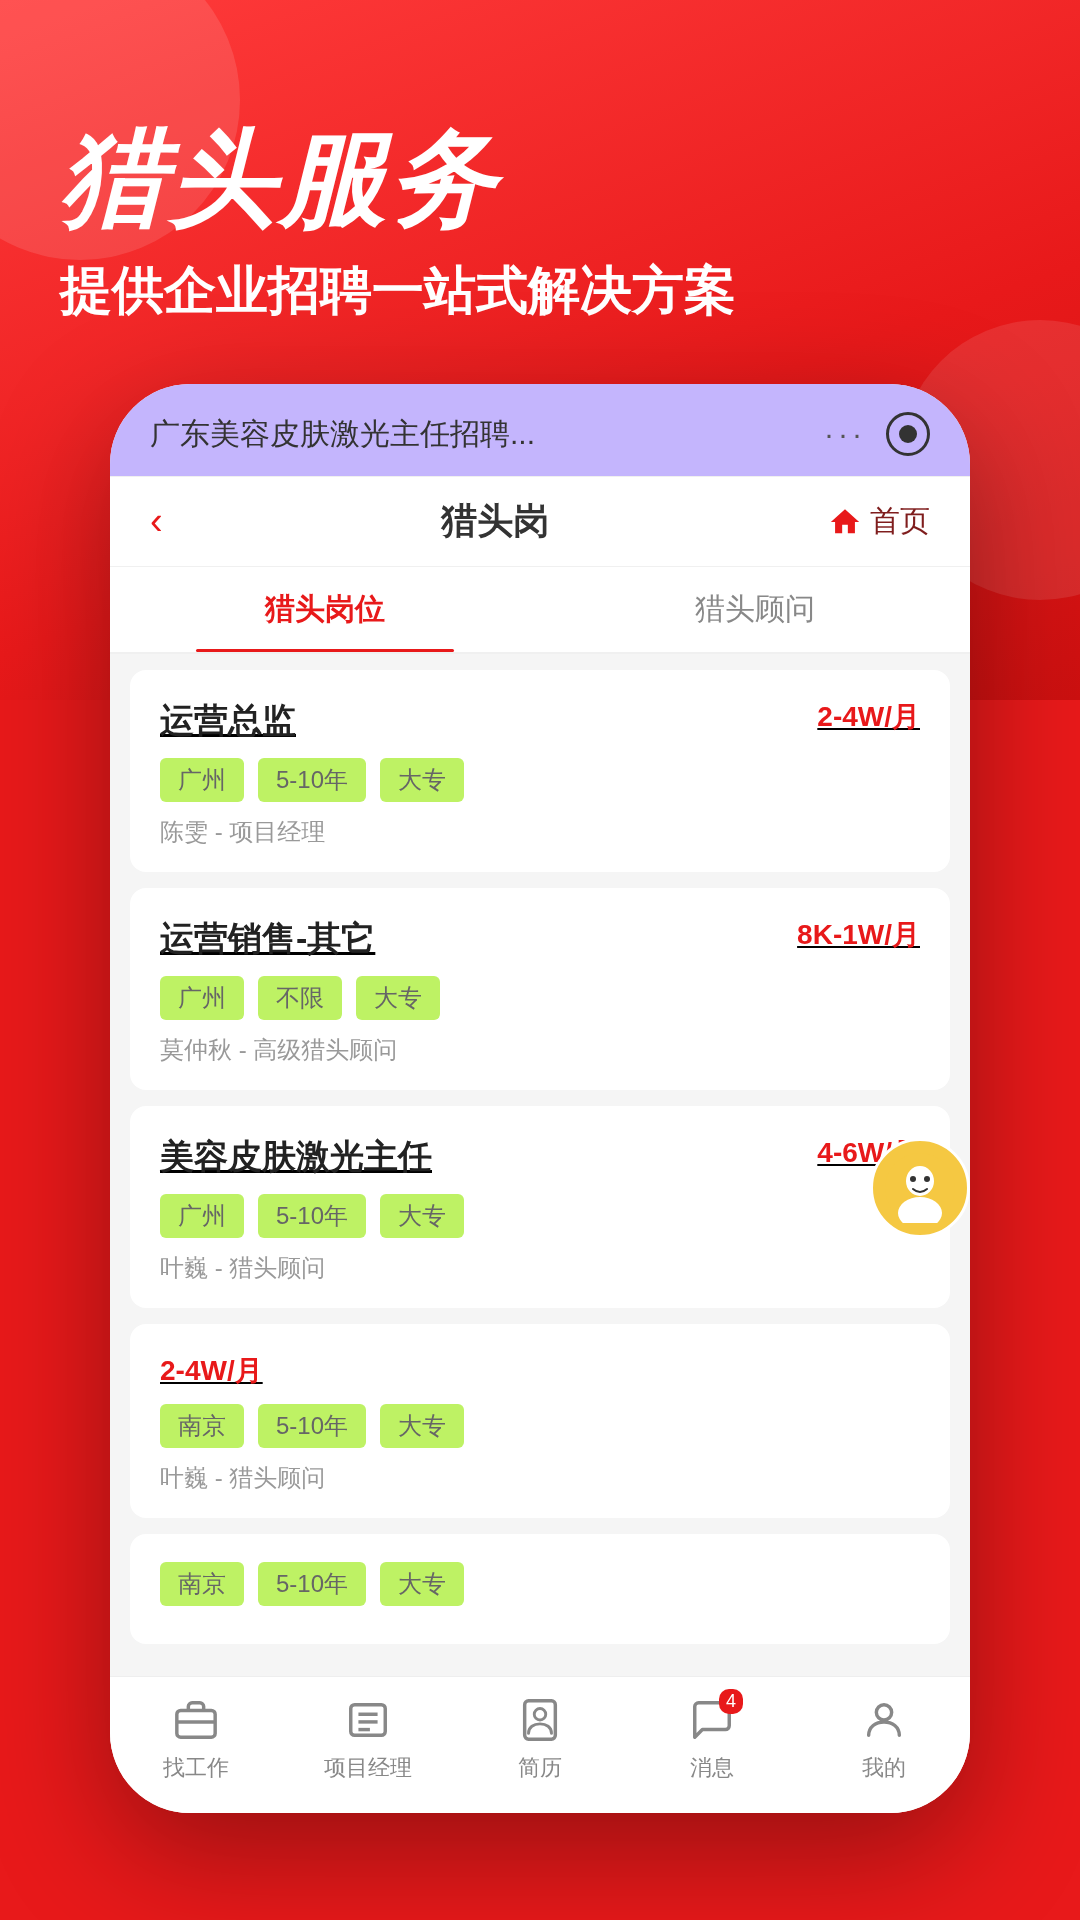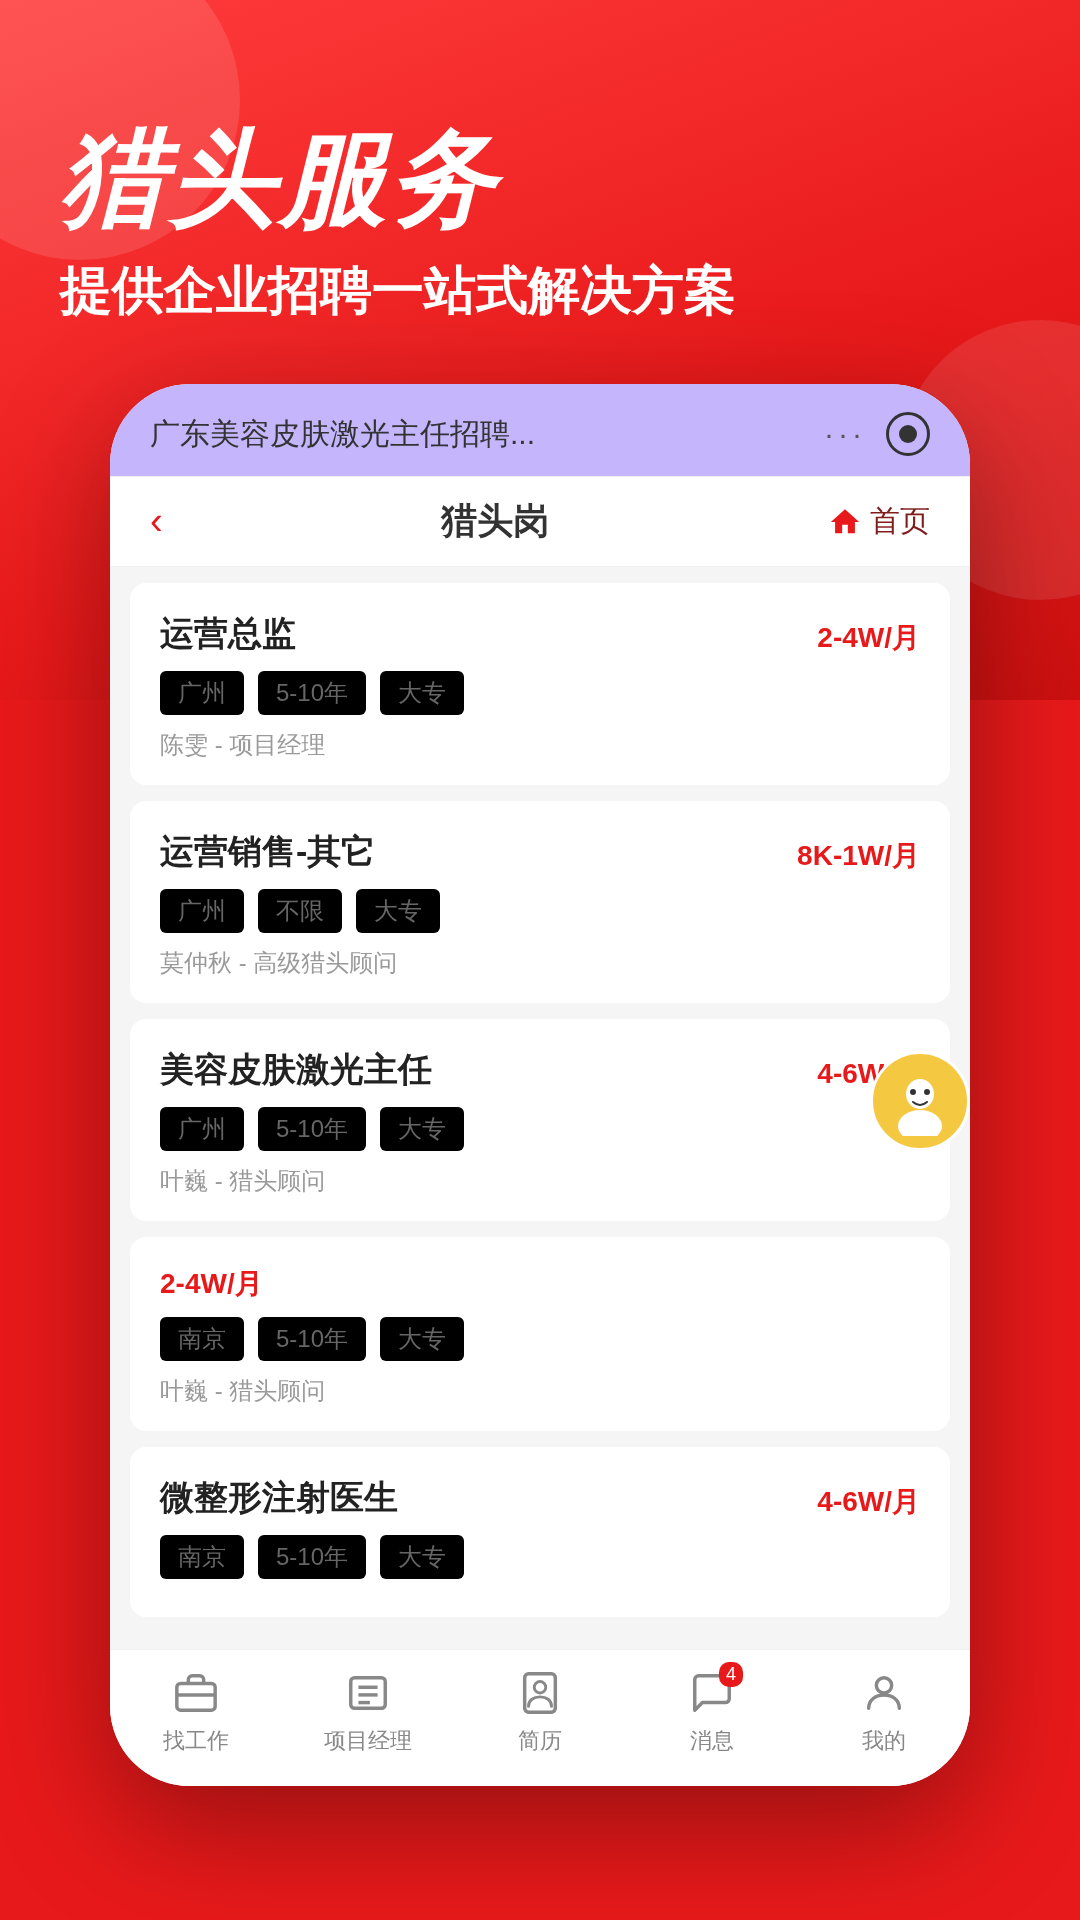--- a/index.html
+++ b/index.html
@@ -302,6 +302,14 @@
     </div>
   </div>
 
+  <div class="phone-tabs">
+    <div class="tab-item active">
+      <span>猎头岗位</span>
+    </div>
+    <div class="tab-item">
+      <span>猎头顾问</span>
+    </div>
+  </div>
 
   <div class="job-list">
 

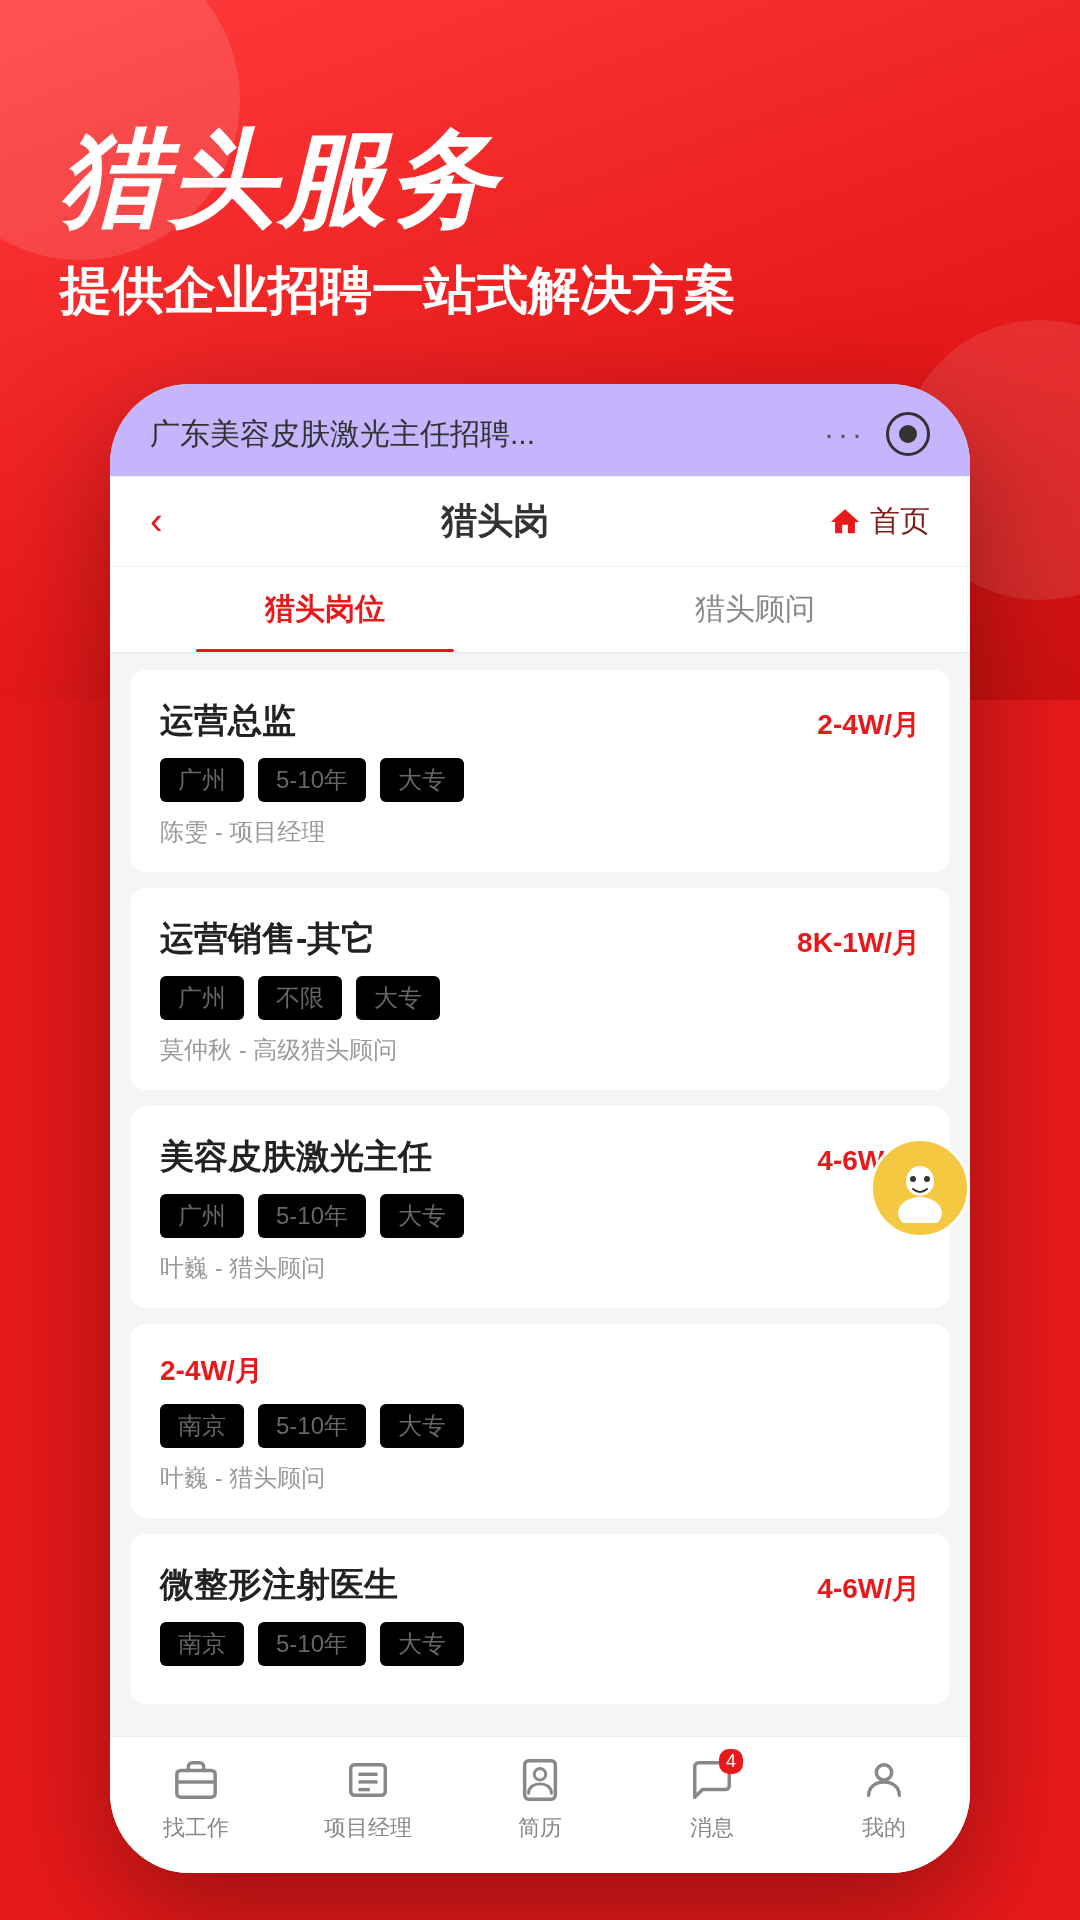--- a/index.html
+++ b/index.html
@@ -184,8 +184,9 @@
     .job-card-top {
       display: flex;
       justify-content: space-between;
-      align-items: flex-end;
+      align-items: flex-start;
       margin-bottom: 14px;
+      text-decoration: underline;
     }
     .job-title {
       font-size: 34px;

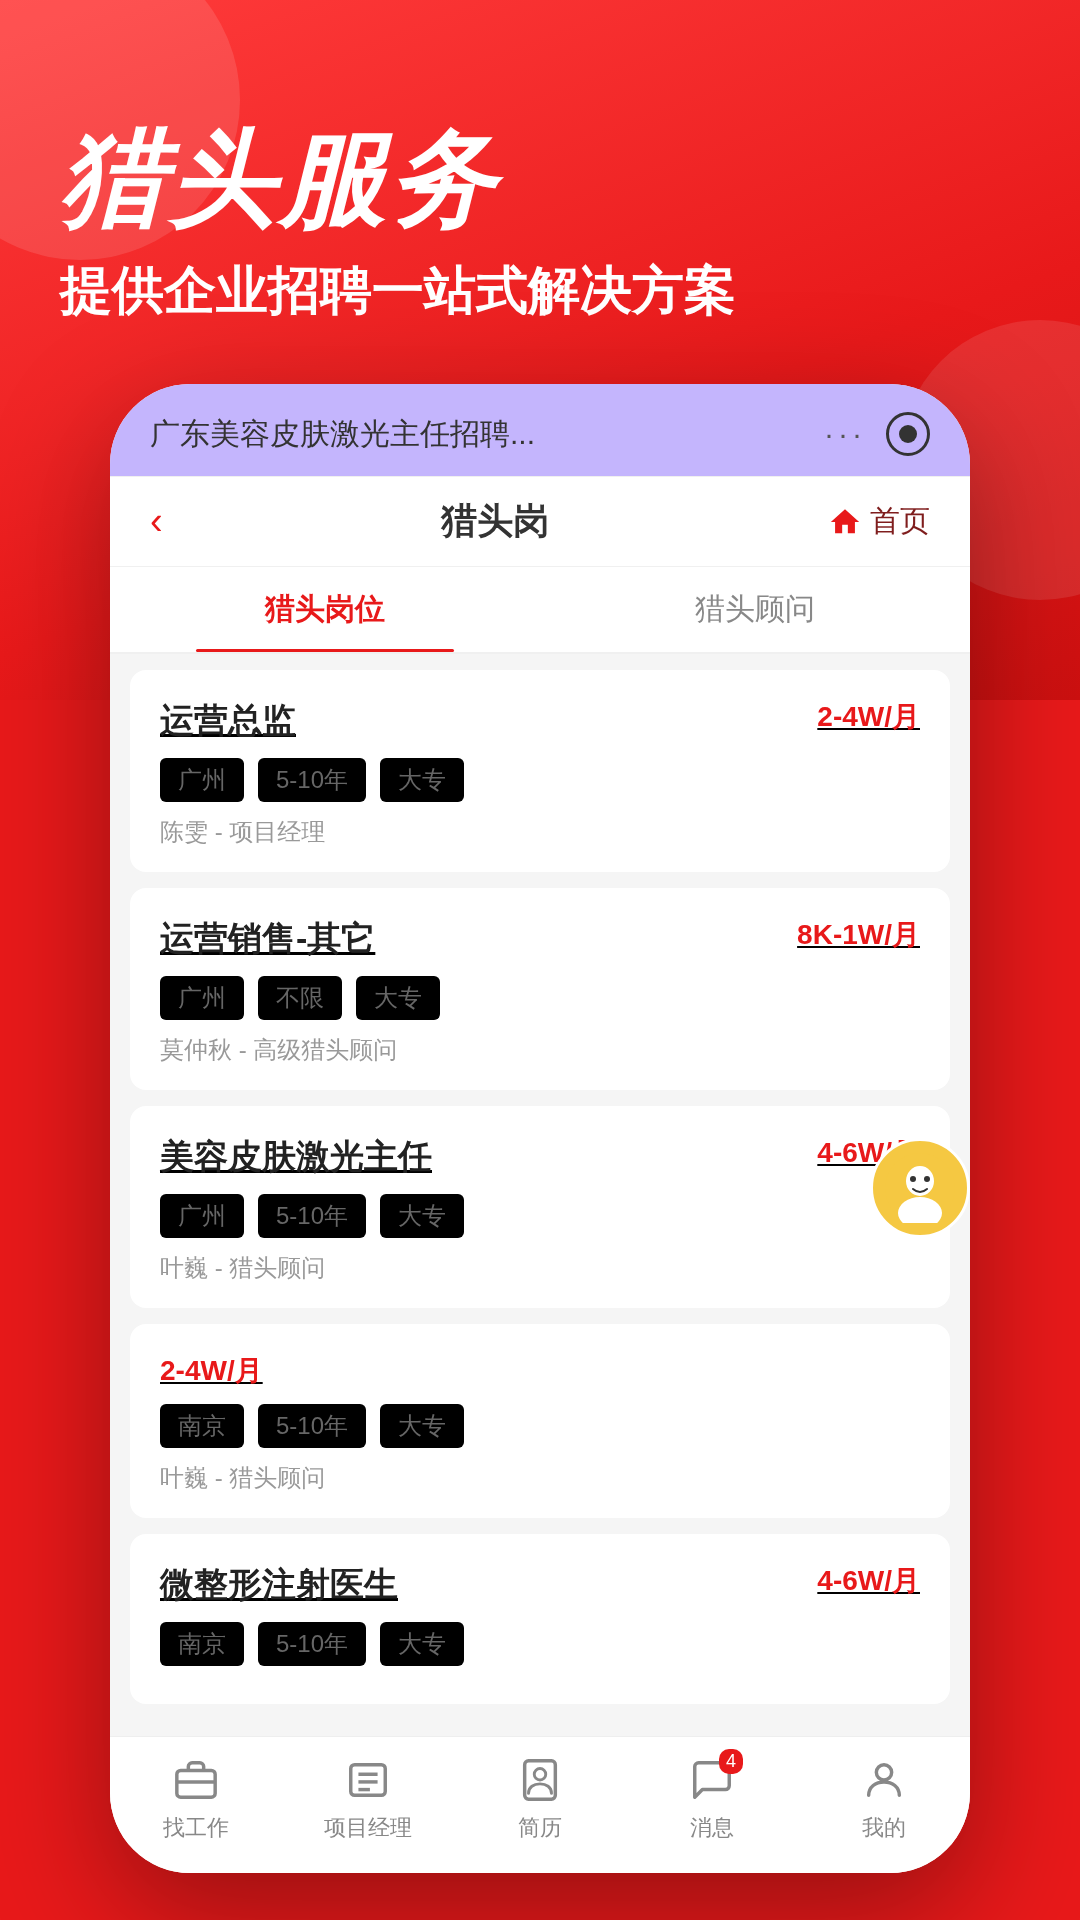--- a/index.html
+++ b/index.html
@@ -205,7 +205,7 @@
       margin-bottom: 14px;
     }
     .job-tag {
-      background: #000000;
+      background: #bef264;
       border-radius: 6px;
       padding: 6px 18px;
       font-size: 24px;

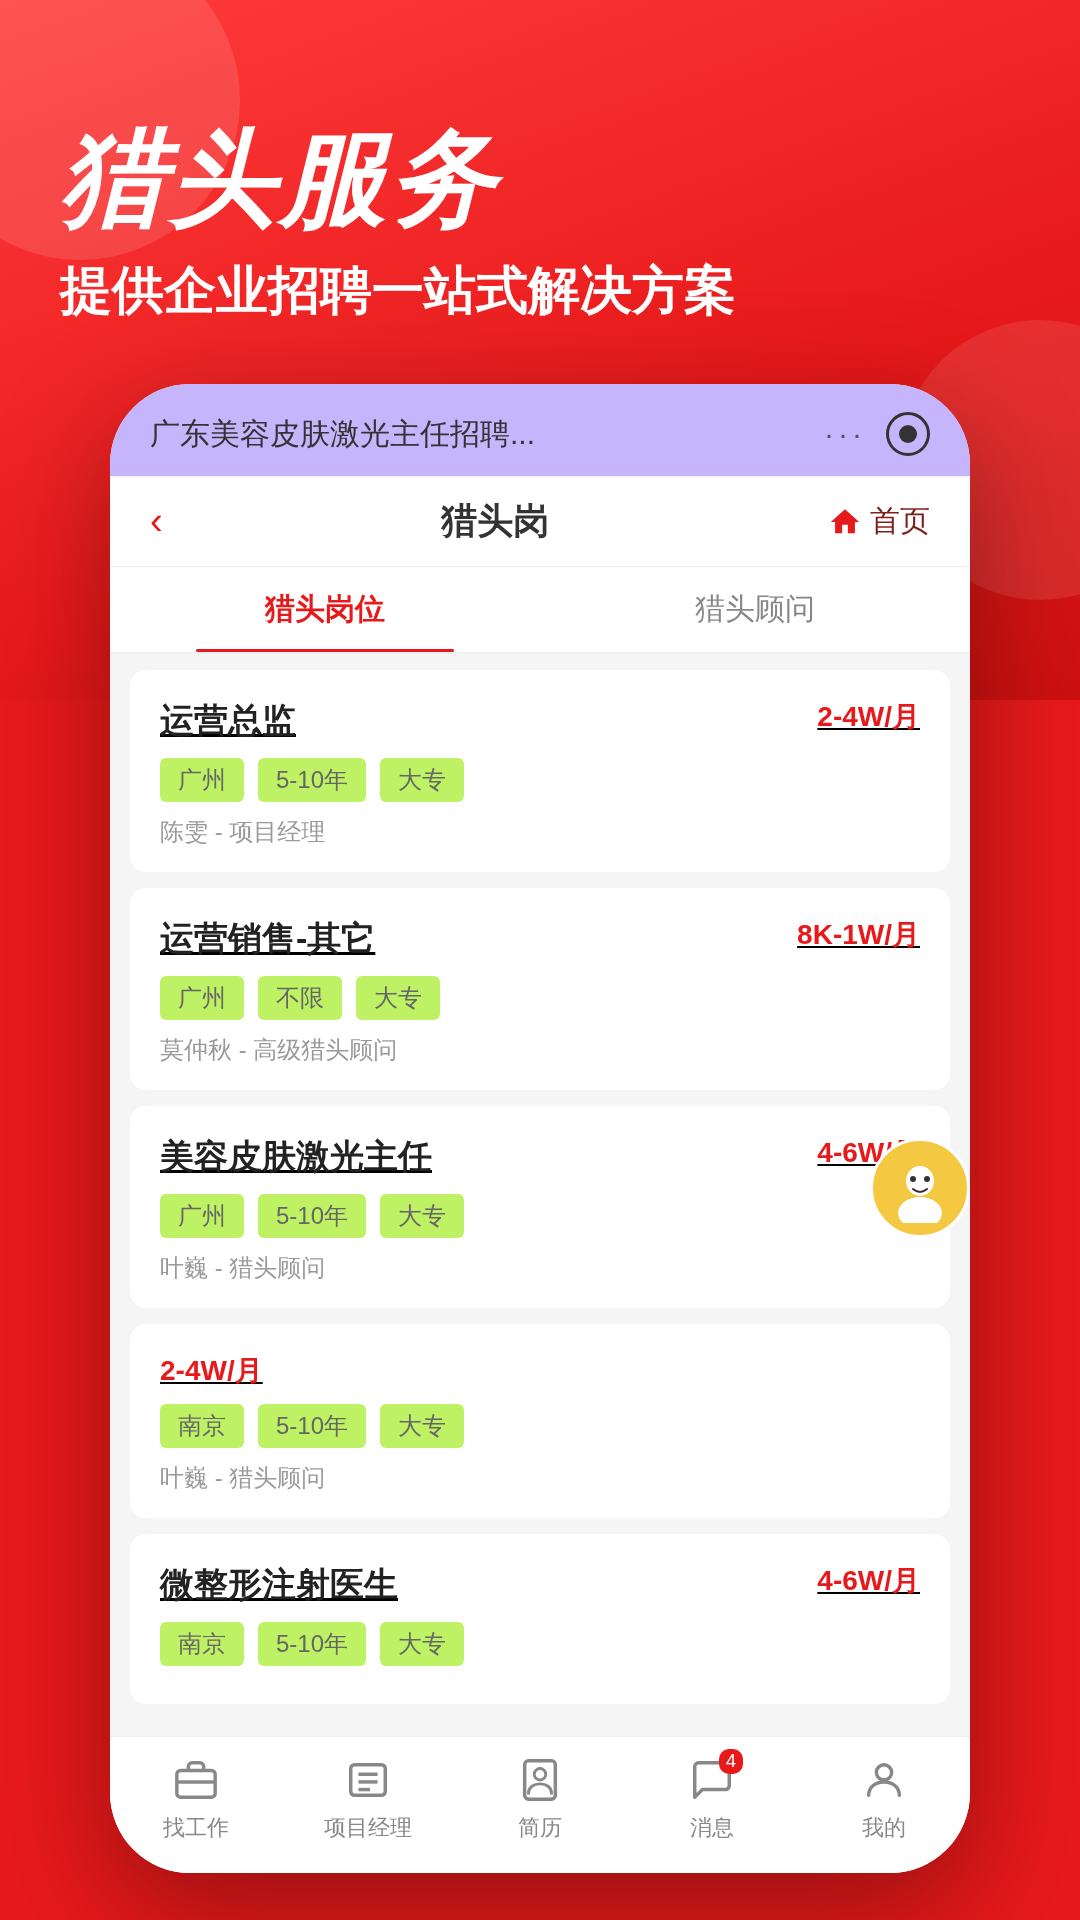--- a/index.html
+++ b/index.html
@@ -377,10 +377,6 @@
     </div>
 
     <div class="job-card">
-      <div class="job-card-top">
-        <span class="job-title">微整形注射医生</span>
-        <span class="job-salary">4-6W/月</span>
-      </div>
       <div class="job-tags">
         <span class="job-tag">南京</span>
         <span class="job-tag">5-10年</span>

